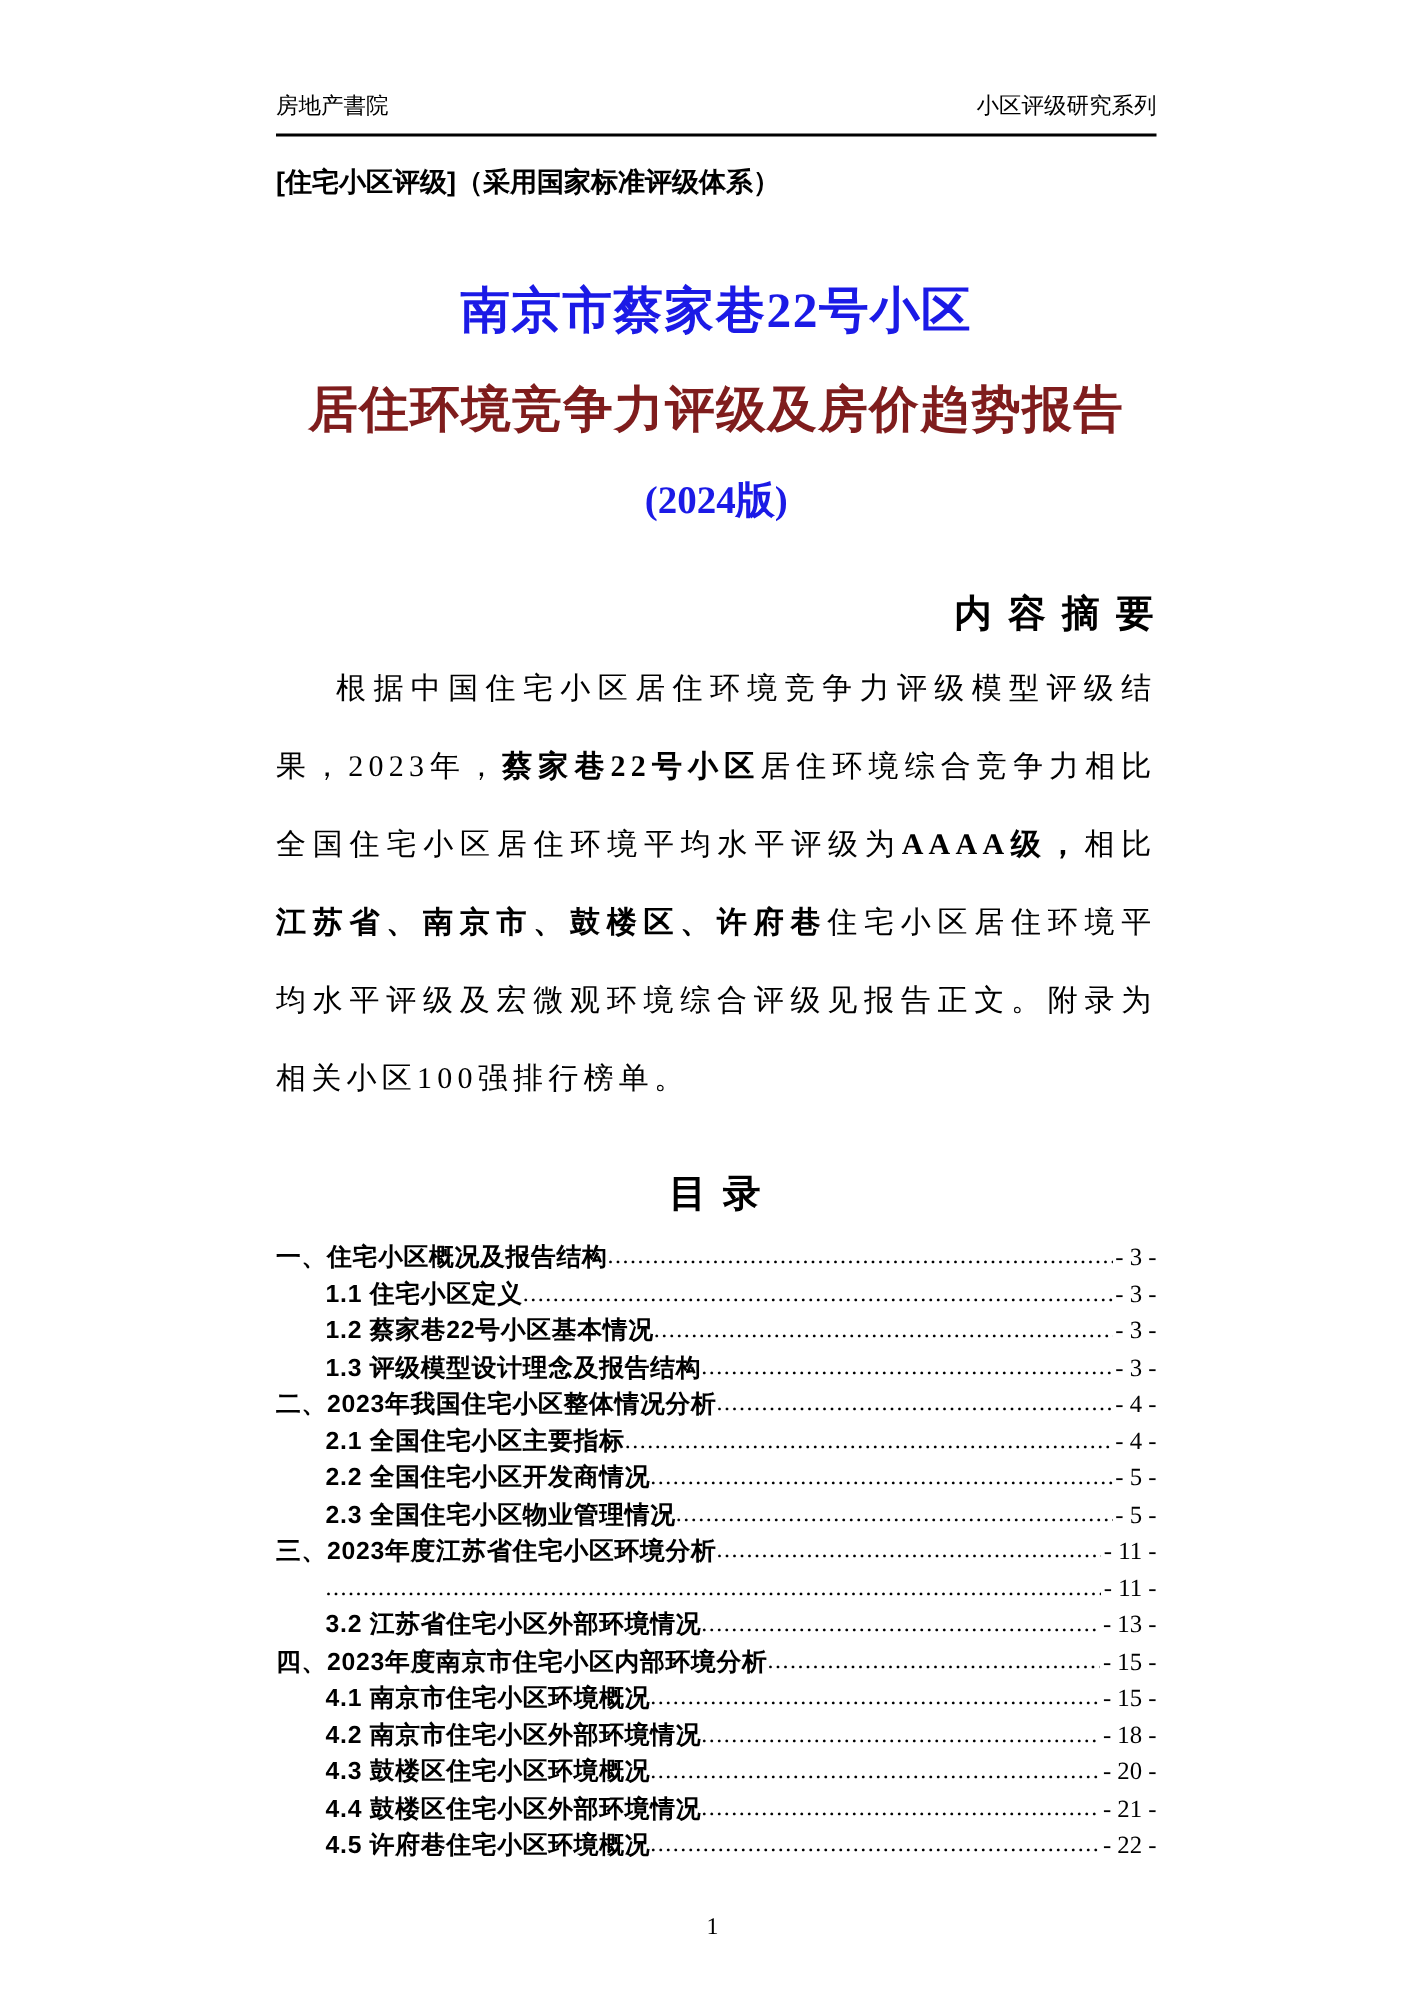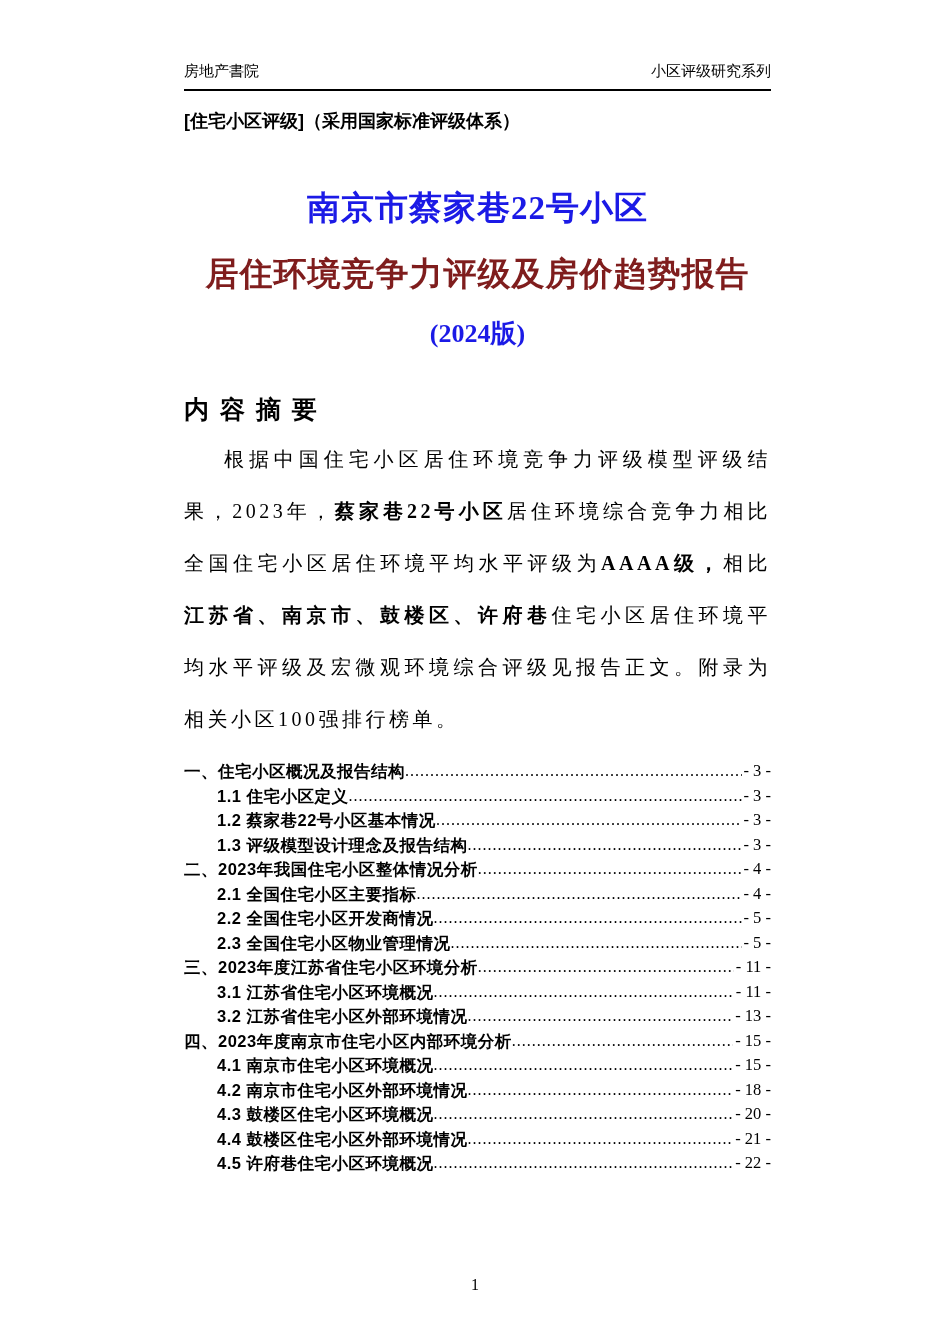--- a/index.html
+++ b/index.html
@@ -57,7 +57,7 @@
   
   .summary-heading {
     margin-top:44px;
-    text-align:left;
+    text-align:right;
     font-family:"Liberation Sans","DejaVu Sans",sans-serif;
     font-weight:bold;
     font-size:25px; line-height:31px;

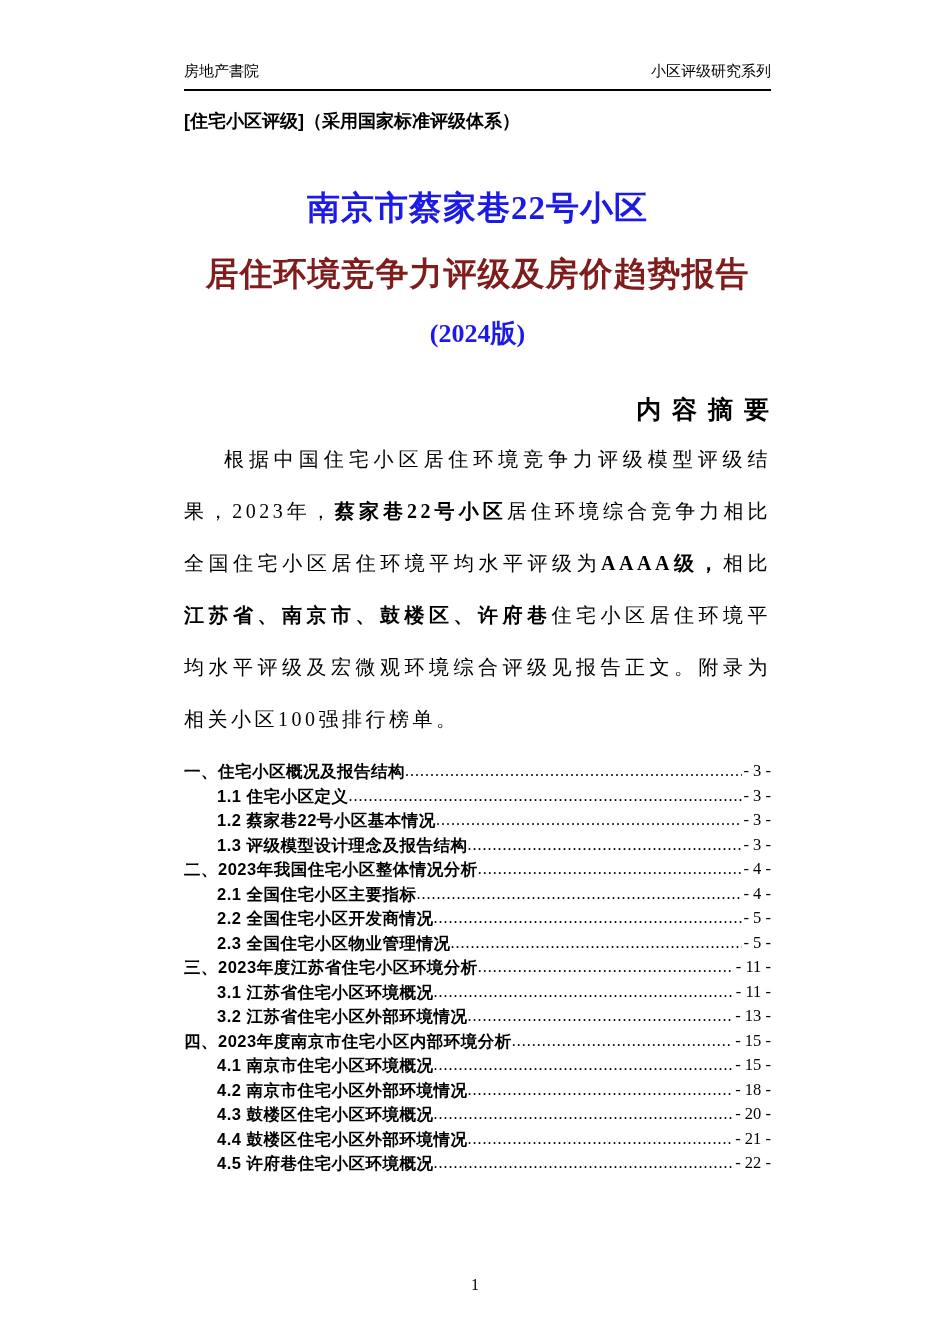--- a/index.html
+++ b/index.html
@@ -145,6 +145,7 @@
 
   <p class="summary-para"><span>根据中国住宅小区居住环境竞争力评级模型评级结果，2023年，</span><span class="b">蔡家巷22号小区</span><span>居住环境综合竞争力相比全国住宅小区居住环境平均水平评级为</span><span class="b">AAAA级，</span><span>相比</span><span class="b">江苏省、南京市、鼓楼区、许府巷</span><span>住宅小区居住环境平均水平评级及宏微观环境综合评级见报告正文。附录为相关小区100强排行榜单。</span></p>
 
+  <div class="toc-heading">目 录</div>
 
   <div class="toc">
 

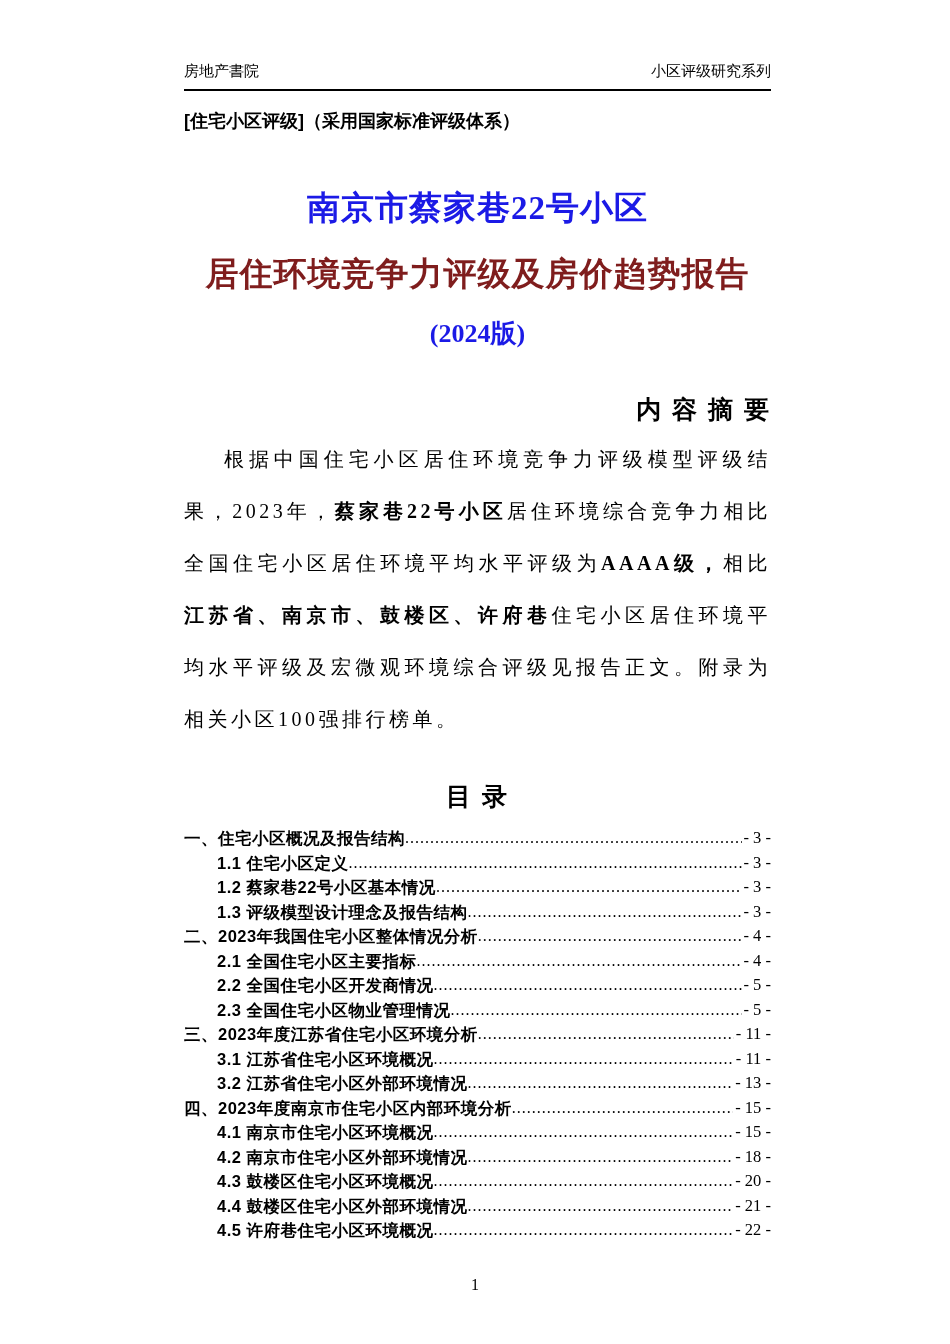--- a/index.html
+++ b/index.html
@@ -195,7 +195,6 @@
       <span class="toc-page">- 11 -</span>
     </div>
     <div class="toc-row lvl2">
-      <span class="toc-label">3.1 江苏省住宅小区环境概况</span>
       <span class="toc-dots"></span>
       <span class="toc-page">- 11 -</span>
     </div>

